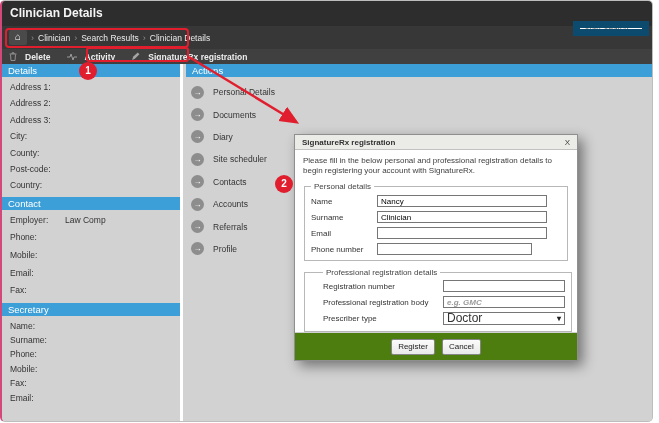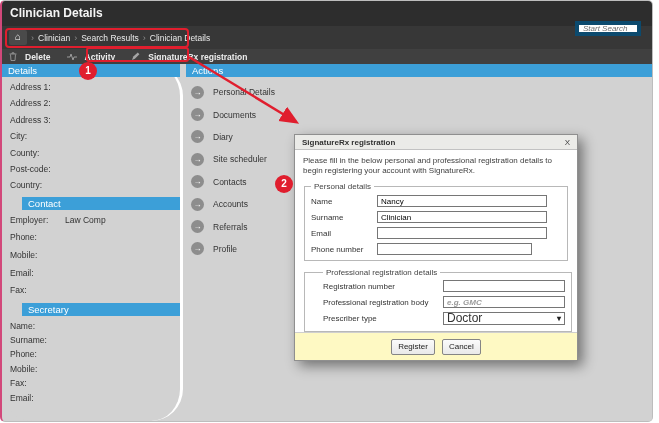--- a/index.html
+++ b/index.html
@@ -14,8 +14,8 @@
   .titlebar { position:absolute; left:0; top:0; right:0; height:25px; background:#2d2d2d; }
   .page-title { position:absolute; left:8px; top:5px; font-size:12px; font-weight:bold; color:#f5f5f5; }
   .search-input {
-    position:absolute; right:11px; top:20px; width:66px; height:15px; z-index:4;
-    border:4px solid #0c4a6e; font-size:8px; padding:0 4px; color:#333; background:#fff;
+    position:absolute; right:3px; top:20px; width:76px; height:15px; z-index:4;
+    border:7px solid #0c4a6e; font-size:8px; padding:0 4px; color:#333; background:#fff;
     font-family:"Liberation Sans", sans-serif;
   }
   .search-input::placeholder { font-style:italic; color:#6f6f6f; }

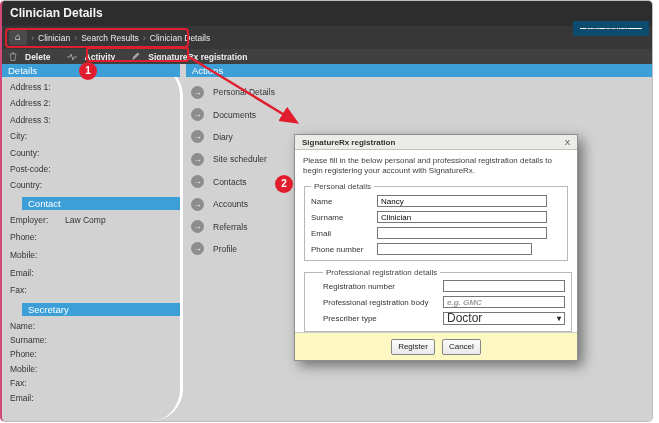--- a/index.html
+++ b/index.html
@@ -27,7 +27,7 @@
   .tbtn { display:flex; align-items:center; gap:8px; color:#ededed; font-size:8.5px; font-weight:bold; cursor:pointer; }
   .tbtn svg { display:block; }
   
-  .details-col { position:absolute; left:0; top:63px; width:181px; bottom:0; background:#d2d2d2; border-right:3px solid #ffffff;border-radius:32px; }
+  .details-col { position:absolute; left:0; top:63px; width:181px; bottom:0; background:#d2d2d2; border-right:3px solid #ffffff; }
   .actions-col { position:absolute; left:184px; top:63px; right:0; bottom:0; background:#d2d2d2; }
   .col-header { height:13px; background:#3c9fd8; color:#ffffff; font-size:9.5px; line-height:13px; padding-left:6px; }
   .sec-header { height:13px; background:#3c9fd8; color:#ffffff; font-size:9.5px; line-height:13px; padding-left:6px;margin-left:20px; }

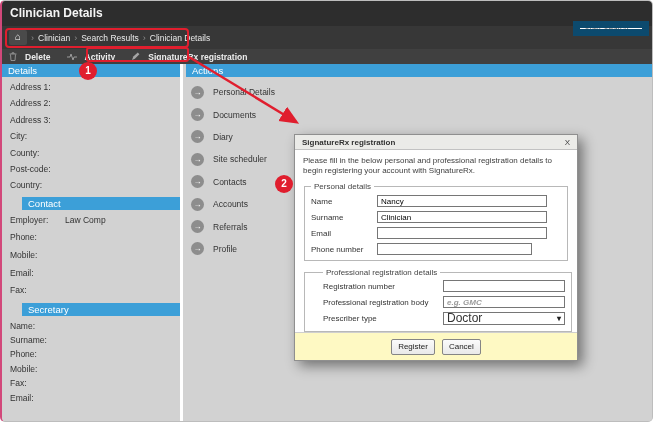--- a/index.html
+++ b/index.html
@@ -30,7 +30,7 @@
   .details-col { position:absolute; left:0; top:63px; width:181px; bottom:0; background:#d2d2d2; border-right:3px solid #ffffff; }
   .actions-col { position:absolute; left:184px; top:63px; right:0; bottom:0; background:#d2d2d2; }
   .col-header { height:13px; background:#3c9fd8; color:#ffffff; font-size:9.5px; line-height:13px; padding-left:6px; }
-  .sec-header { height:13px; background:#3c9fd8; color:#ffffff; font-size:9.5px; line-height:13px; padding-left:6px;margin-left:20px; }
+  .sec-header { height:13px; background:#3c9fd8; color:#ffffff; font-size:9.5px; line-height:13px; padding-left:6px; }
   .rows { padding:5px 0 0 8px; list-style:none; }
   .row { display:flex; font-size:8.5px; color:#333333; }
   .rows-details .row { height:16.4px; }

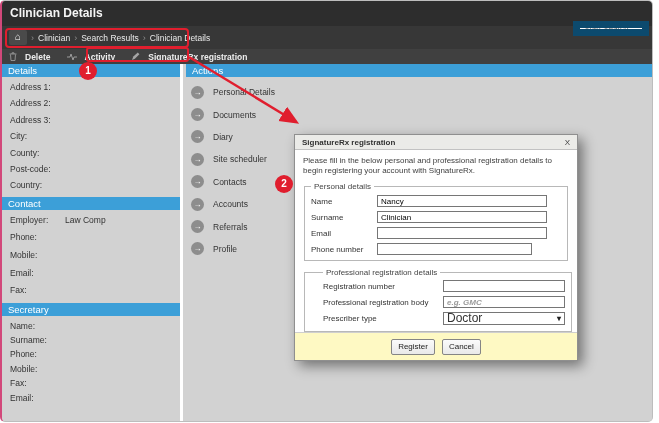--- a/index.html
+++ b/index.html
@@ -70,7 +70,7 @@
   .select-box { width:122px; height:13px; border:1px solid #767676; background:#fff; display:flex; justify-content:space-between; align-items:center; padding:0 3px; cursor:pointer; }
   .select-box .sel-text { font-size:12px; color:#333; }
   .select-box .sel-chev { font-size:8px; color:#222; font-weight:bold; }
-  .dlg-footer { position:absolute; left:0; right:0; bottom:0; height:28px; background:#fef9c3; border-top:1px solid #cfcfcf; display:flex; justify-content:center; align-items:center; gap:7px;margin-top:44px; }
+  .dlg-footer { position:absolute; left:0; right:0; bottom:0; height:28px; background:#4d7c0f; border-top:1px solid #cfcfcf; display:flex; justify-content:center; align-items:center; gap:7px;margin-top:44px; }
   .dlg-btn {
     font-size:8px; color:#222; padding:2px 6px 3px; border:1px solid #858585; border-radius:2px;
     background:linear-gradient(#fbfbfb,#e9e9e9); cursor:pointer; font-family:"Liberation Sans", sans-serif;

